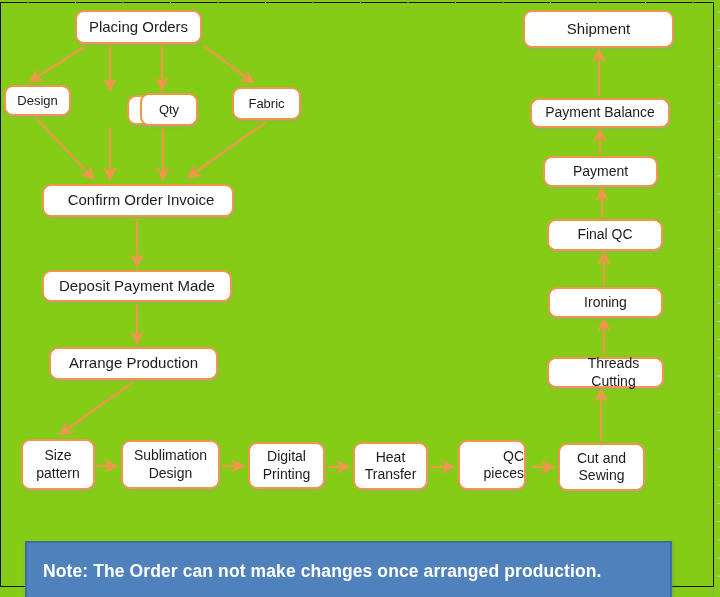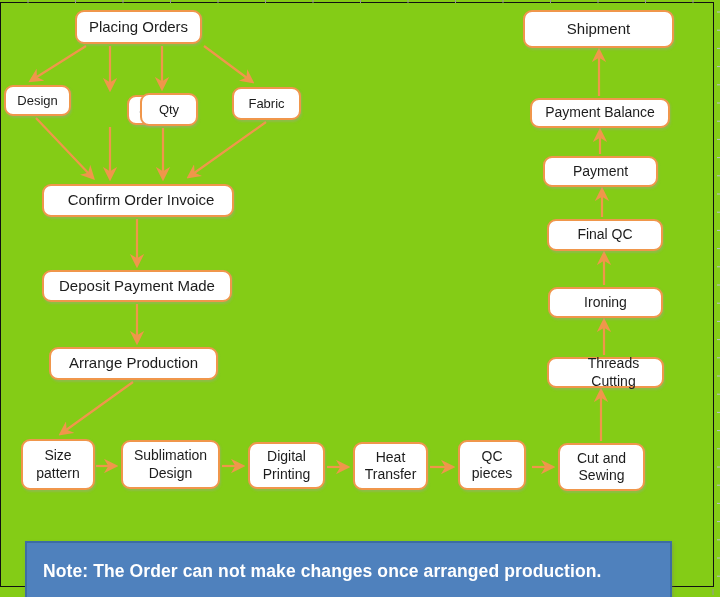--- a/index.html
+++ b/index.html
@@ -211,7 +211,7 @@
   <div class="node sm" style="left:353px; top:442px; width:75px; height:48px;">
       <span>Heat Transfer</span>
     </div>
-  <div class="node sm" style="left:458px; top:440px; width:68px; height:50px;">
+  <div class="node sm" style="left:458px; top:440px; width:68px; height:50px;text-align:right;">
       <span>QC pieces</span>
     </div>
   <div class="node sm" style="left:558px; top:443px; width:87px; height:48px;">

